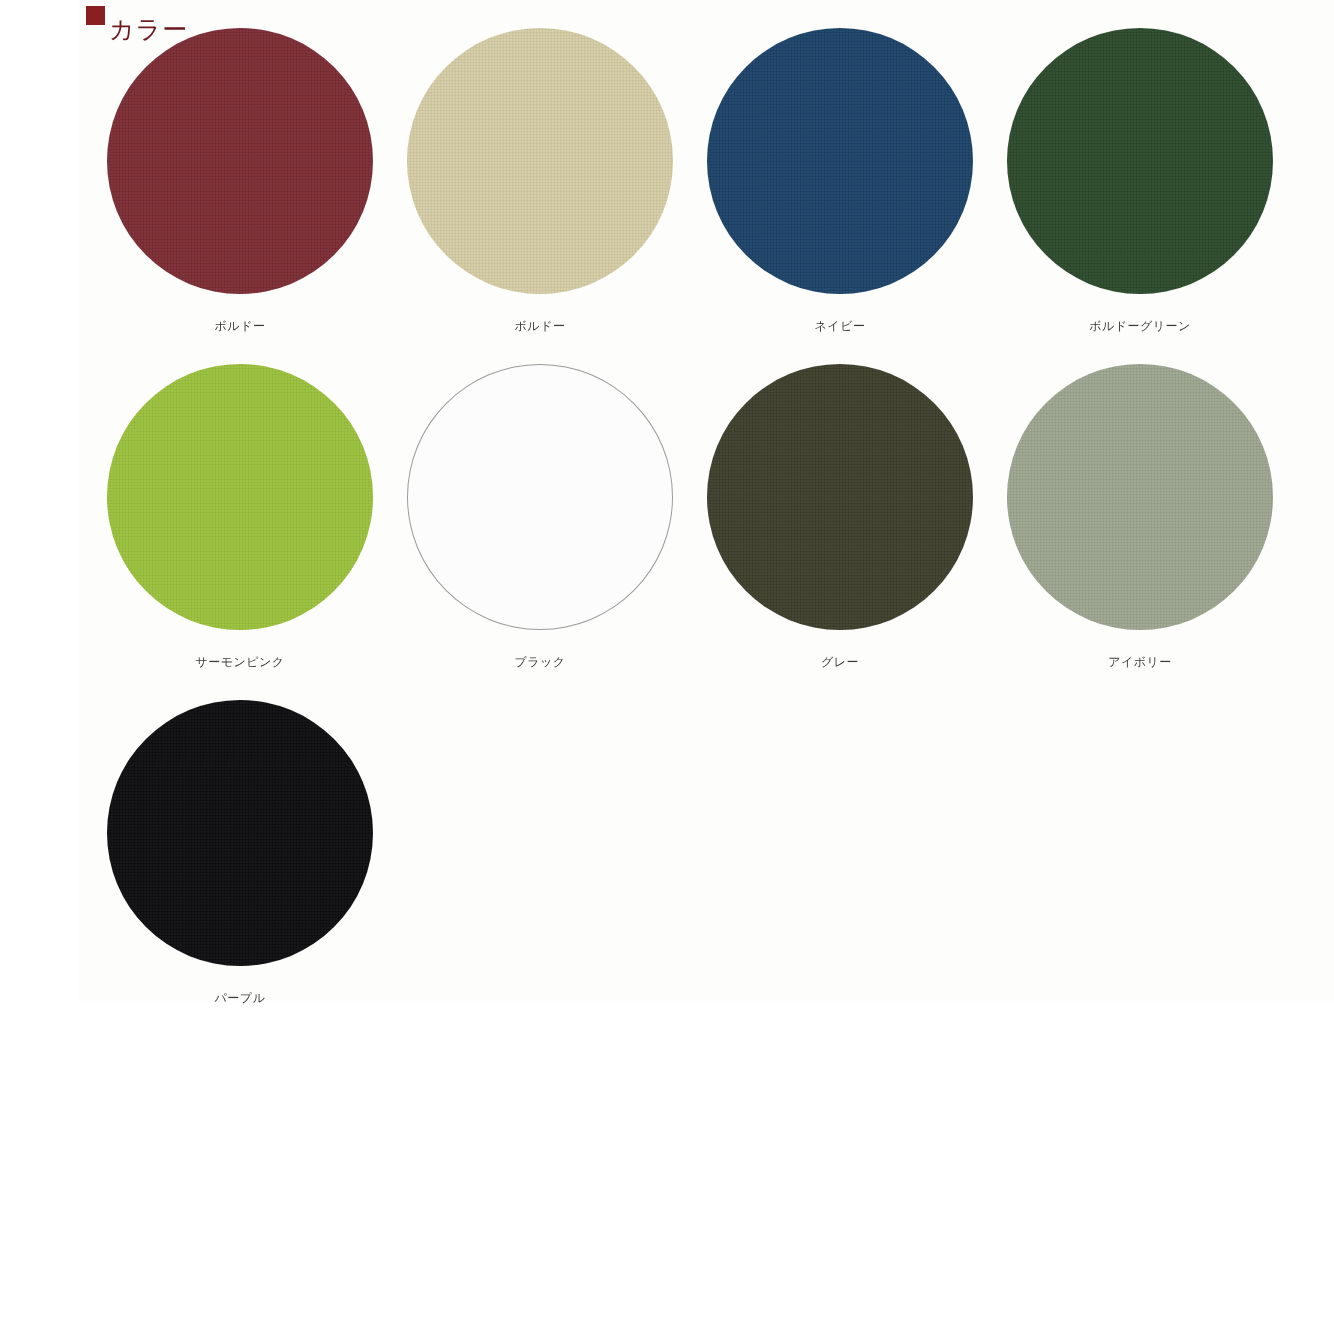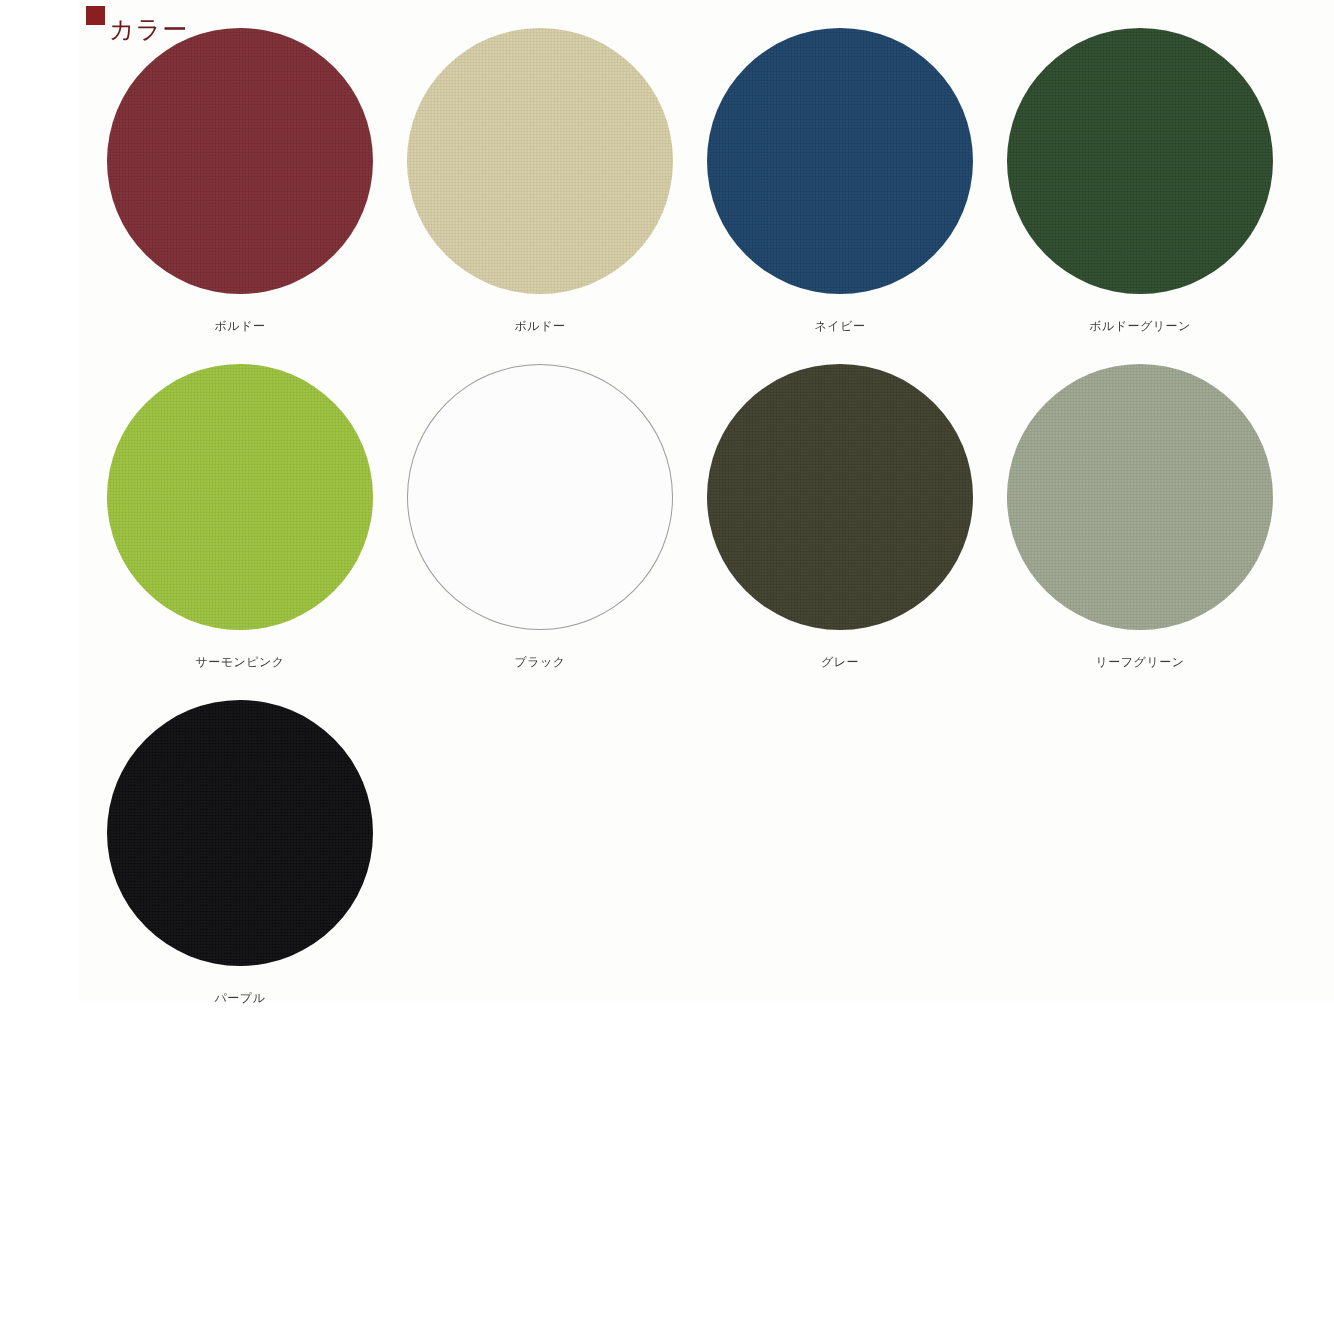--- a/index.html
+++ b/index.html
@@ -138,7 +138,7 @@
     </div>
     <div class="swatch-cell">
       <div class="swatch-disc" style="background-color: rgb(156, 165, 143);"></div>
-      <div class="swatch-label">リーフグリーン</div>
+      <div class="swatch-label">アイボリー</div>
     </div>
     <div class="swatch-cell">
       <div class="swatch-disc" style="background-color: rgb(13, 13, 16);"></div>

